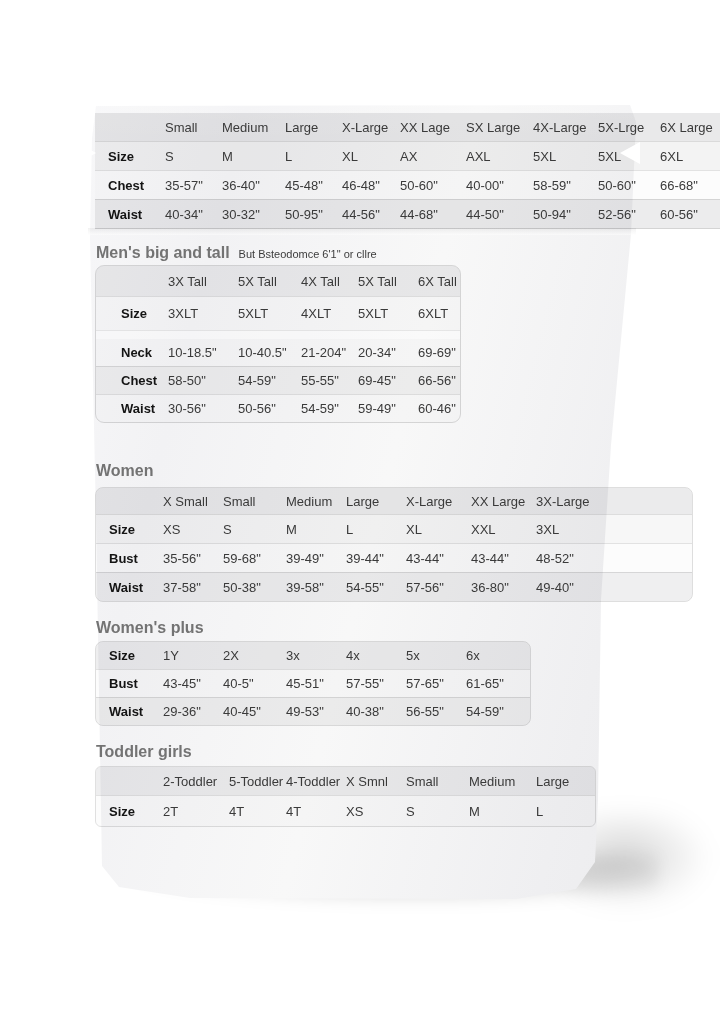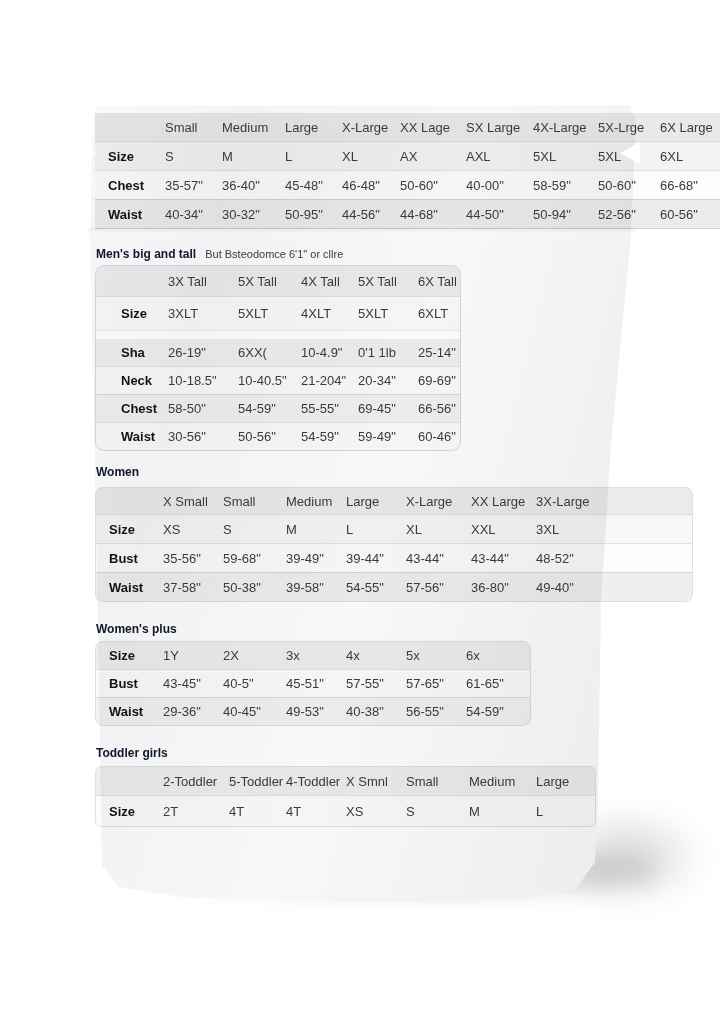--- a/index.html
+++ b/index.html
@@ -88,7 +88,7 @@
 
   
   .section-title{position:absolute;z-index:4;left:96px;white-space:nowrap;}
-  .section-title .st{font-size:12px;font-weight:bold;color:#0f172a;}
+  .section-title .st{font-size:16px;font-weight:bold;color:#737373;}
   .section-title .sub{font-size:11px;color:#3c3c3c;margin-left:9px;}
   #title-t2{top:244px;}
   #title-t3{top:462px;}

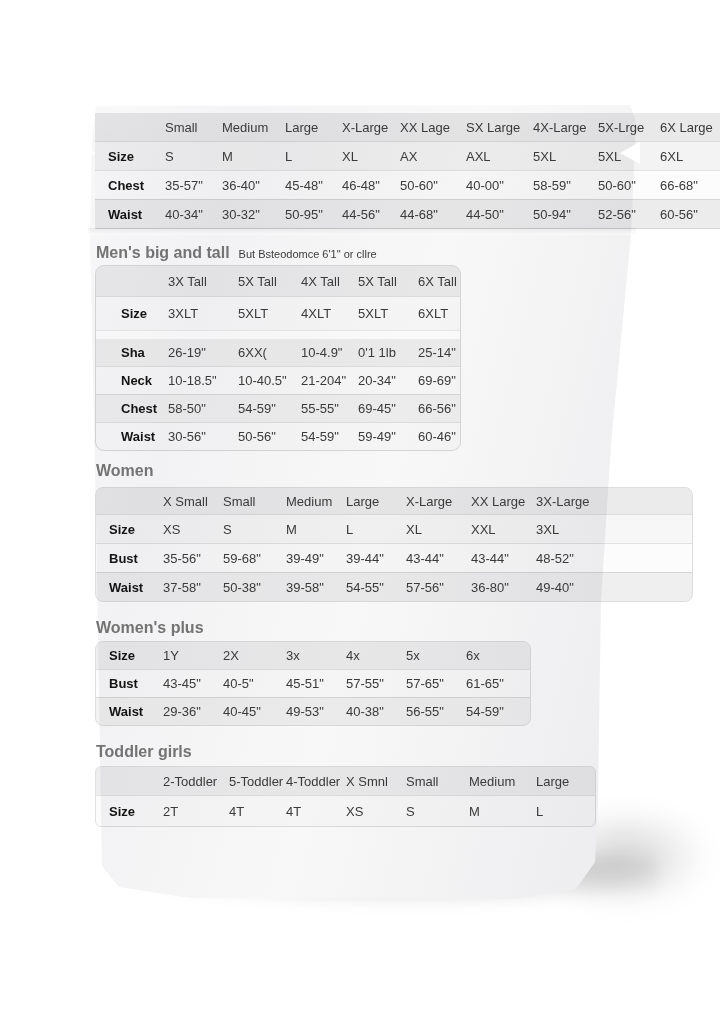--- a/index.html
+++ b/index.html
@@ -175,14 +175,6 @@
       <span class="cell">6XLT</span>
     </div>
     <div class="gap"></div>
-    <div class="row r1">
-      <span class="cell lbl">Sha</span>
-      <span class="cell">26-19"</span>
-      <span class="cell">6XX(</span>
-      <span class="cell">10-4.9"</span>
-      <span class="cell">0'1 1lb</span>
-      <span class="cell">25-14"</span>
-    </div>
     <div class="row r2">
       <span class="cell lbl">Neck</span>
       <span class="cell">10-18.5"</span>

